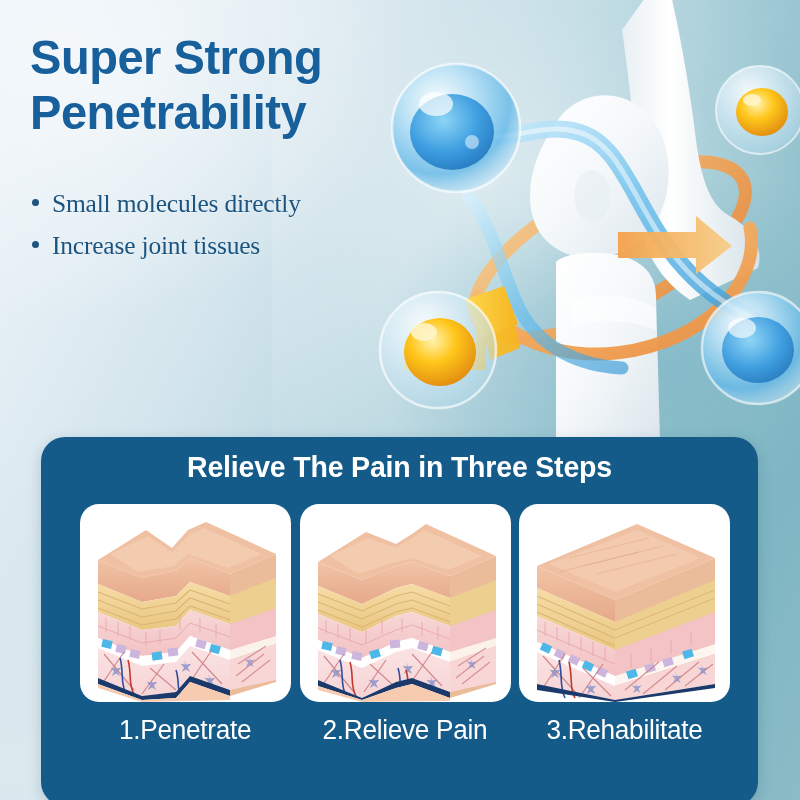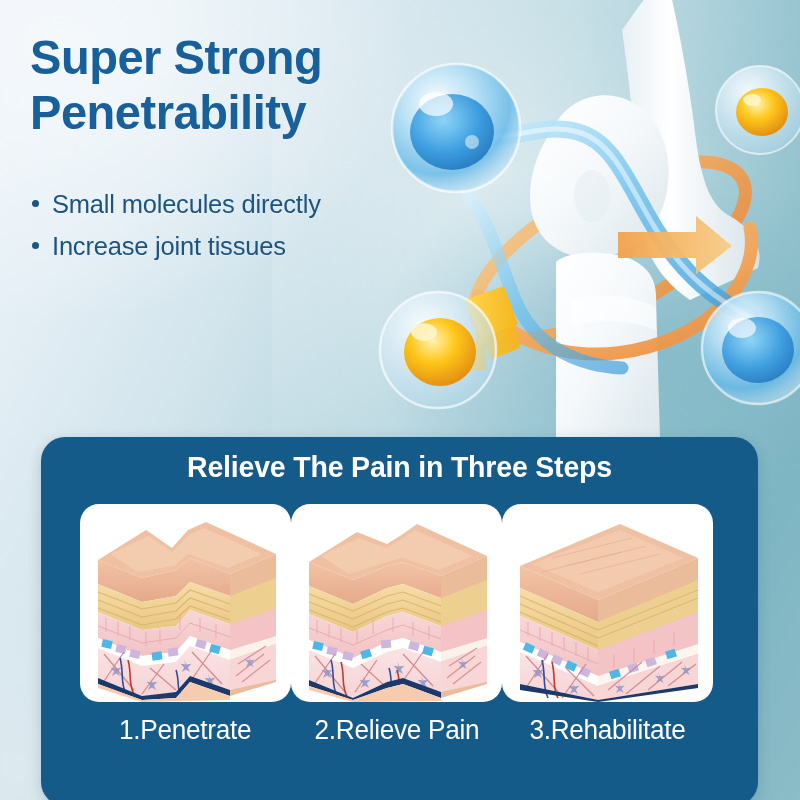--- a/index.html
+++ b/index.html
@@ -56,7 +56,7 @@
   .headline span { display:block; }
 
   
-  .bullets { position:absolute; left:32px; top:190px; width:400px; }
+  .bullets { position:absolute; left:32px; top:190px; width:400px;font-family:Liberation Serif, serif; }
   .bullet {
     display:flex; align-items:baseline;
     margin-bottom:13.5px;

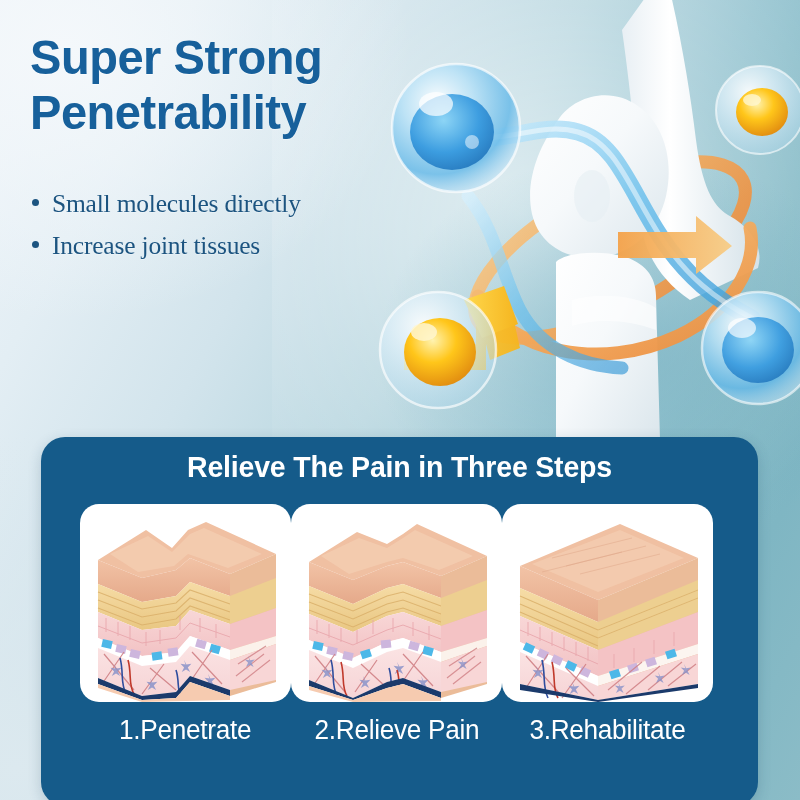--- a/index.html
+++ b/index.html
@@ -91,7 +91,7 @@
   }
   .cards {
     position:absolute; left:27px; right:28px; top:67px;
-    display:flex; padding-left:12px;
+    display:flex; justify-content:space-between;padding-left:12px;
   }
   .card {
     width:211px;

